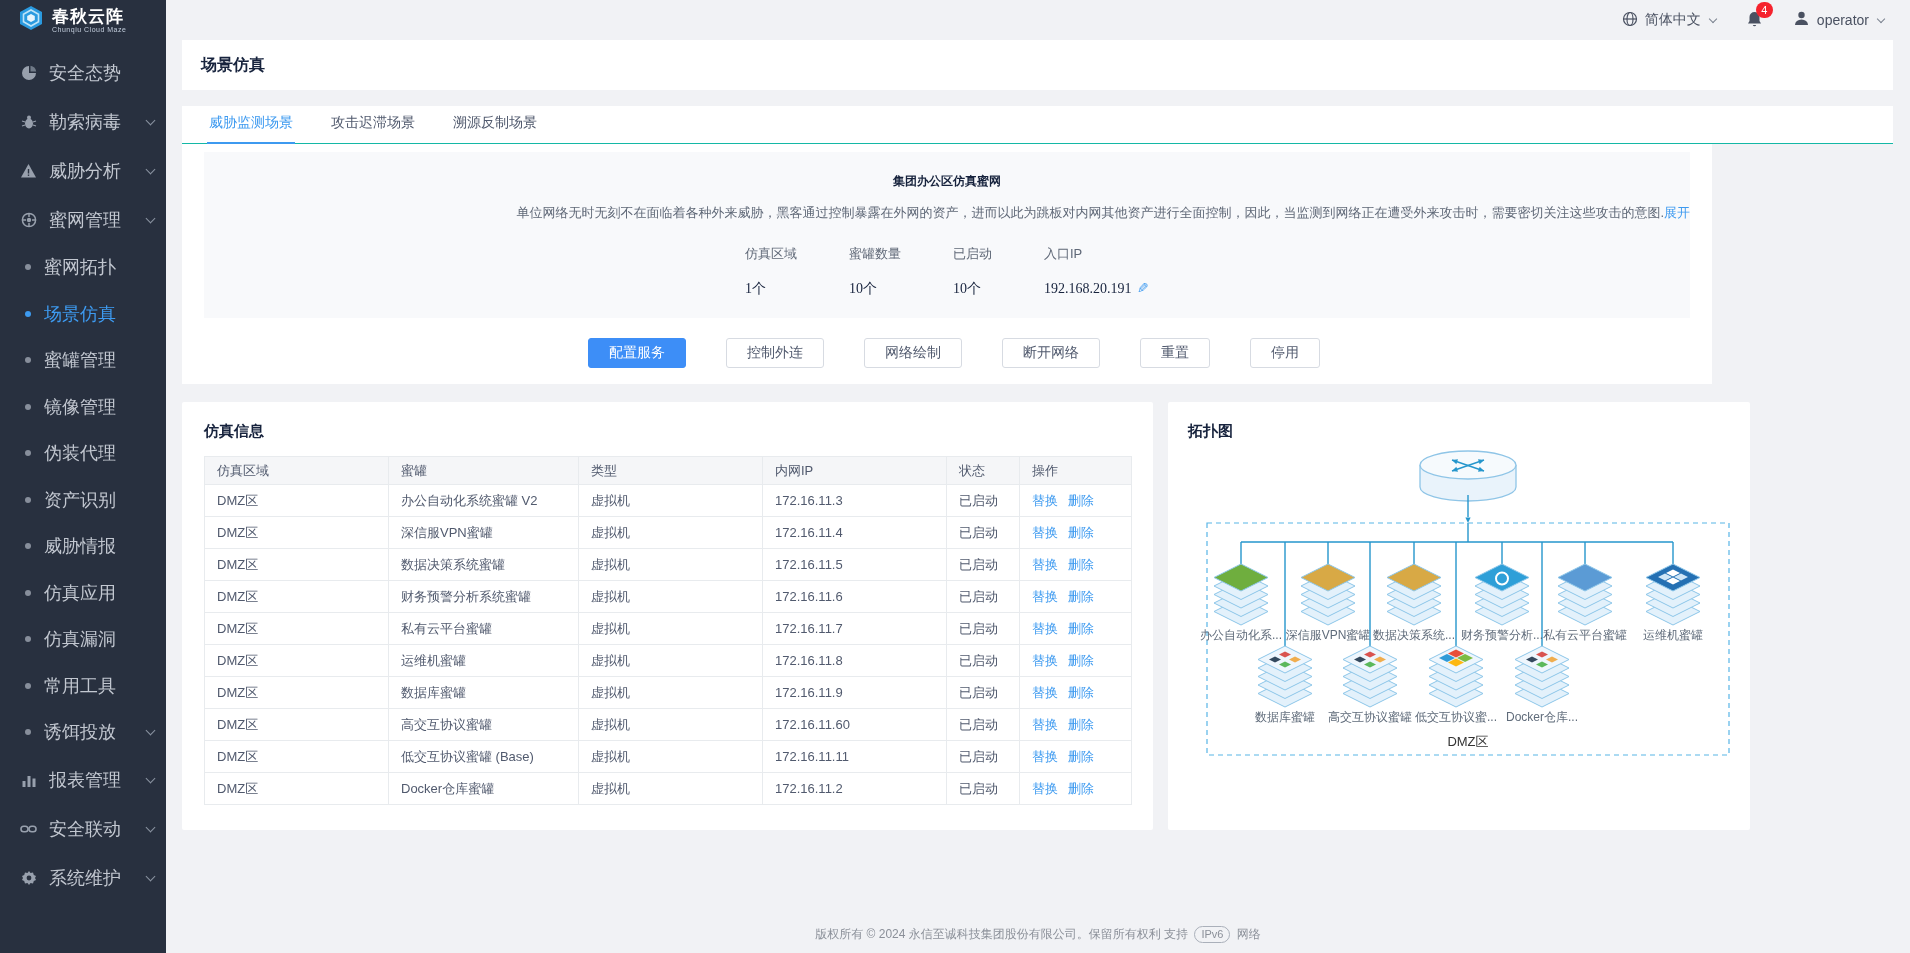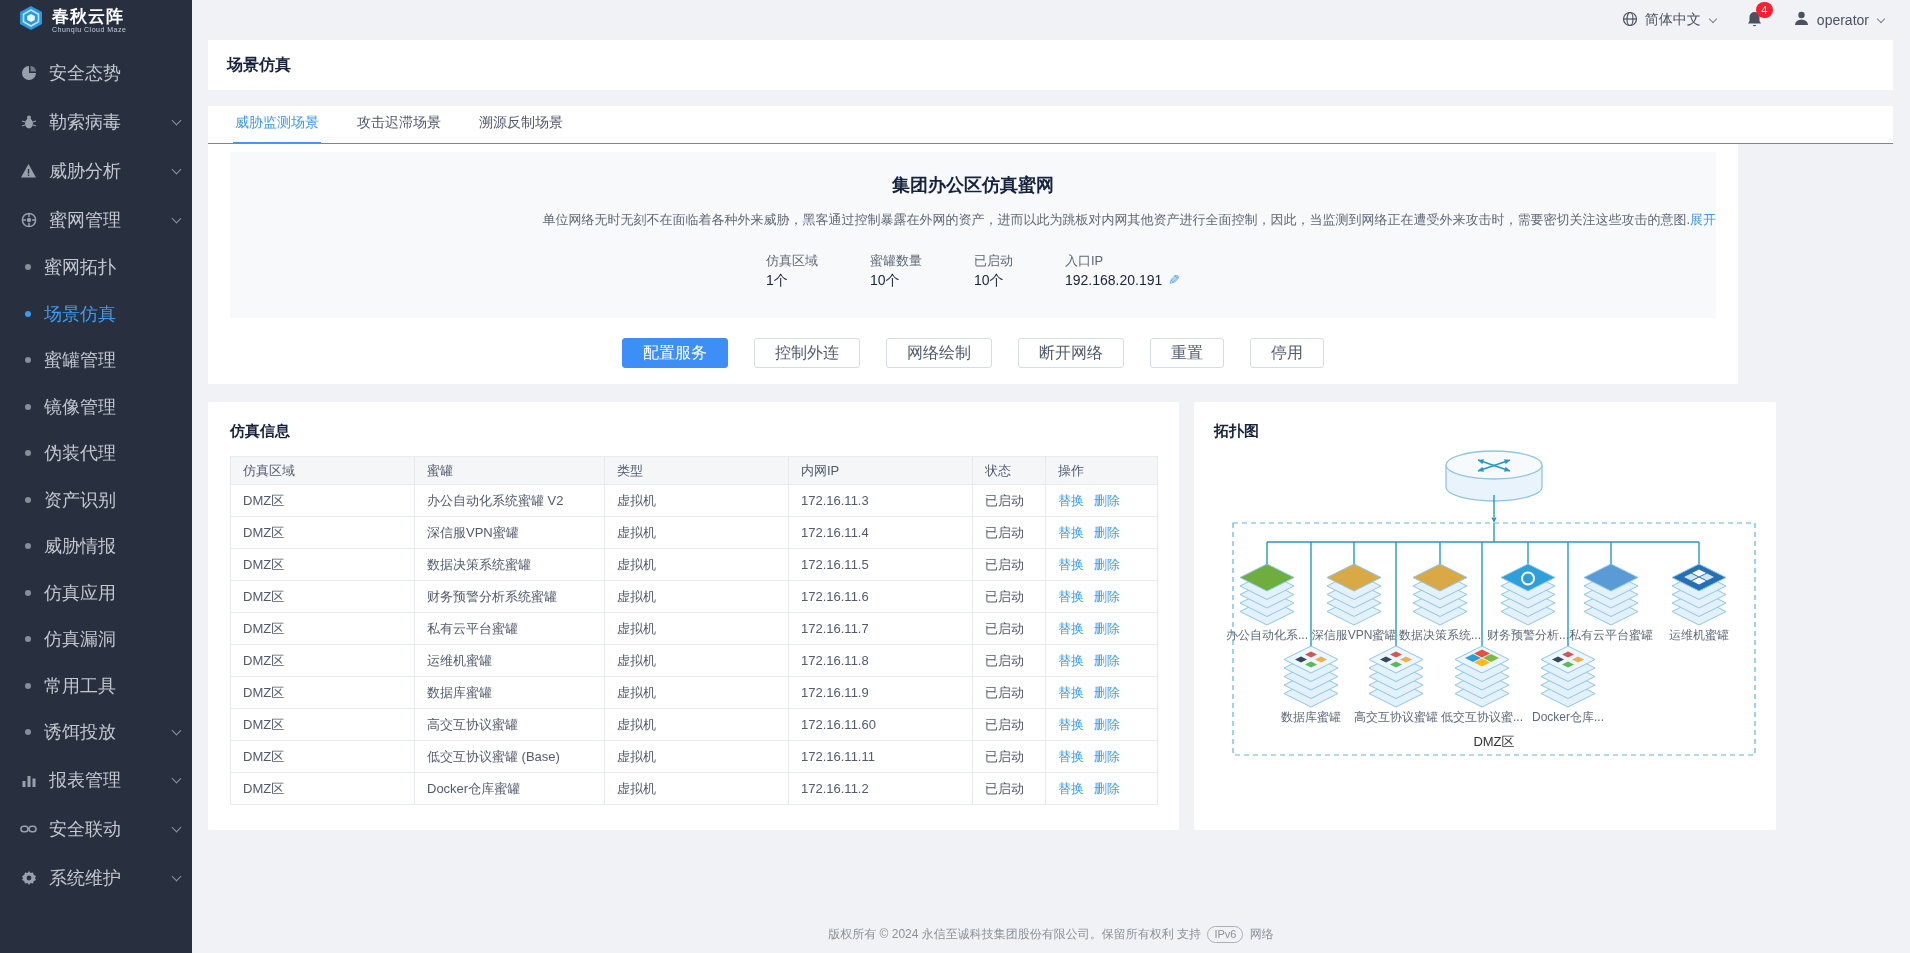--- a/index.html
+++ b/index.html
@@ -12,7 +12,7 @@
   .app { display:flex; width:100%; height:100%; }
 
   
-  .sidebar { width:192px; flex-shrink:0; background:#28303f; display:flex; flex-direction:column; overflow:hidden; }
+  .sidebar { width:166px; flex-shrink:0; background:#28303f; display:flex; flex-direction:column; overflow:hidden; }
   .logo { height:40px; display:flex; align-items:center; padding-left:18px; gap:8px; cursor:pointer; }
   .logo-cn { color:#fff; font-size:17px; font-weight:bold; letter-spacing:1px; line-height:17px; }
   .logo-en { color:#c3cedd; font-size:7px; letter-spacing:.5px; margin-top:1px; }

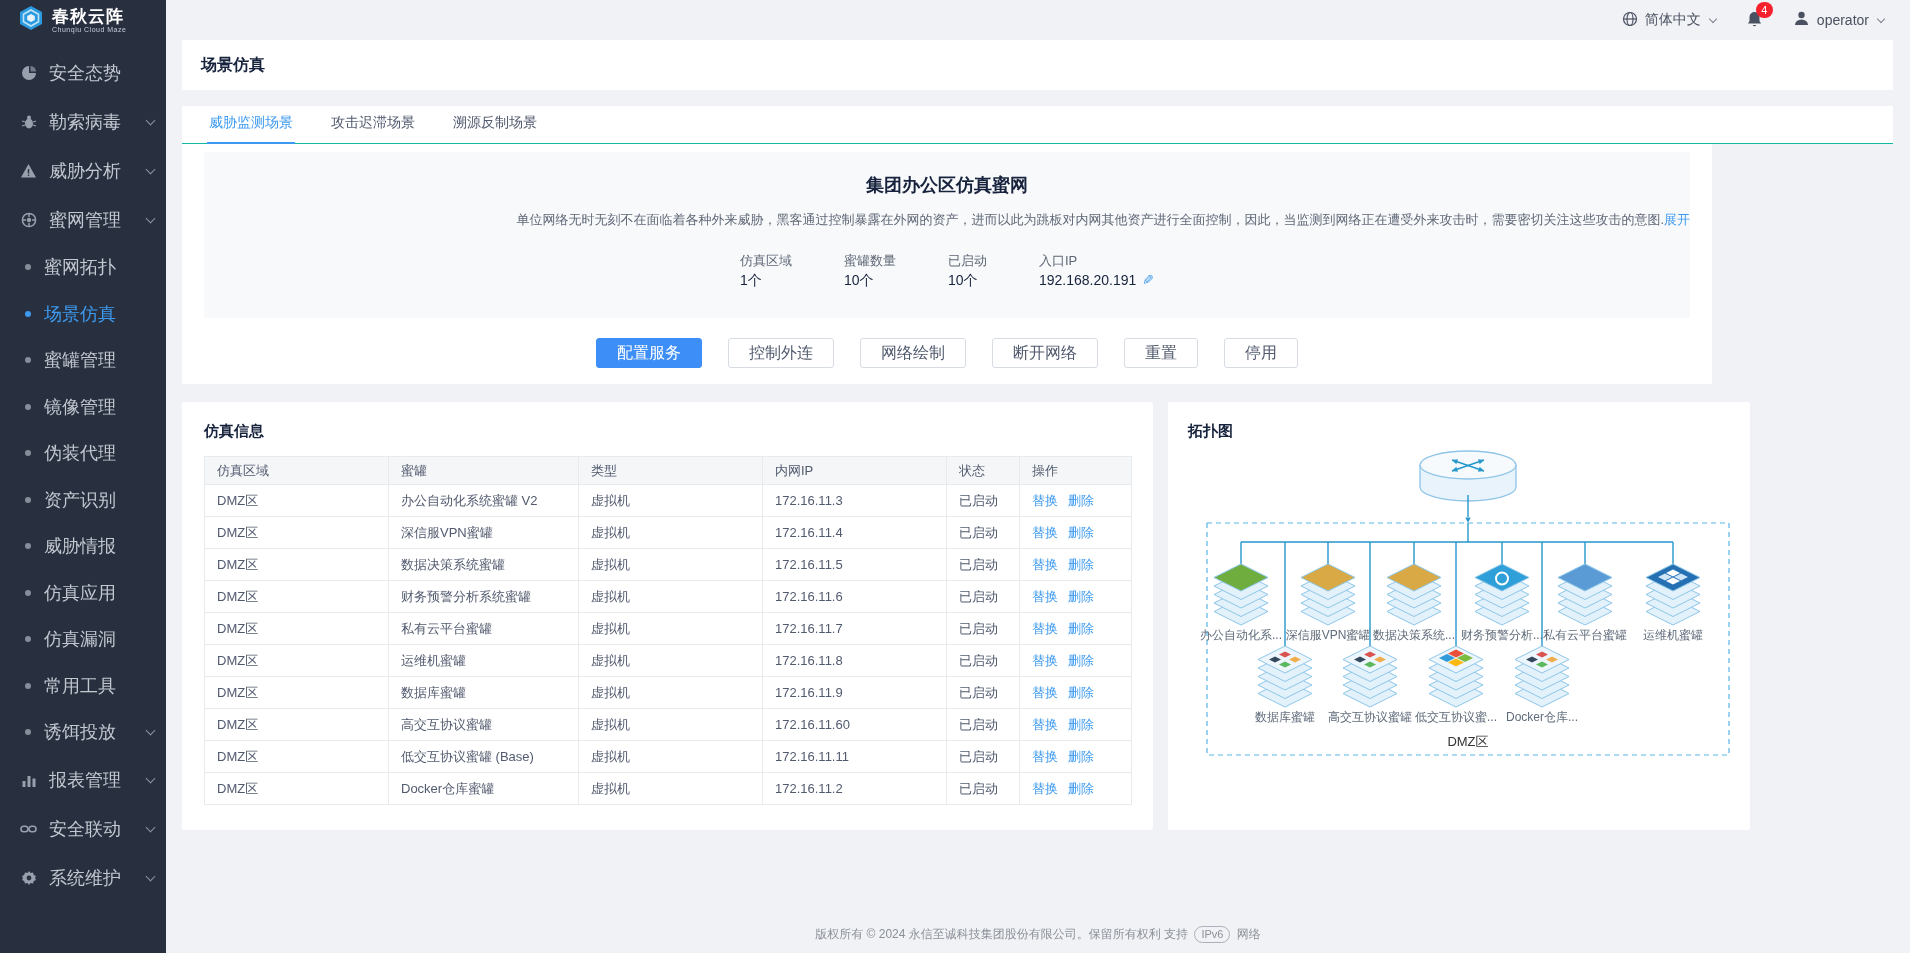--- a/index.html
+++ b/index.html
@@ -42,7 +42,7 @@
 
   .upper-card { margin-left:16px; width:1530px; height:240px; background:#fff; padding:8px 22px 0; }
   .desc-panel { background:#f8f9fb; height:166px; padding-top:21px; text-align:center; }
-  .desc-title { font-size:18px; font-weight:bold; color:#17233d; }
+  .desc-title { font-size:12px; font-weight:bold; color:#17233d; }
   .desc-text { margin-top:14px; font-size:13px; color:#5f6877;text-align:right; }
   .expand-link { color:#3d9af0; cursor:pointer; text-decoration:none; }
   .stats { margin-top:23px; display:flex; justify-content:center; gap:52px; text-align:left; }

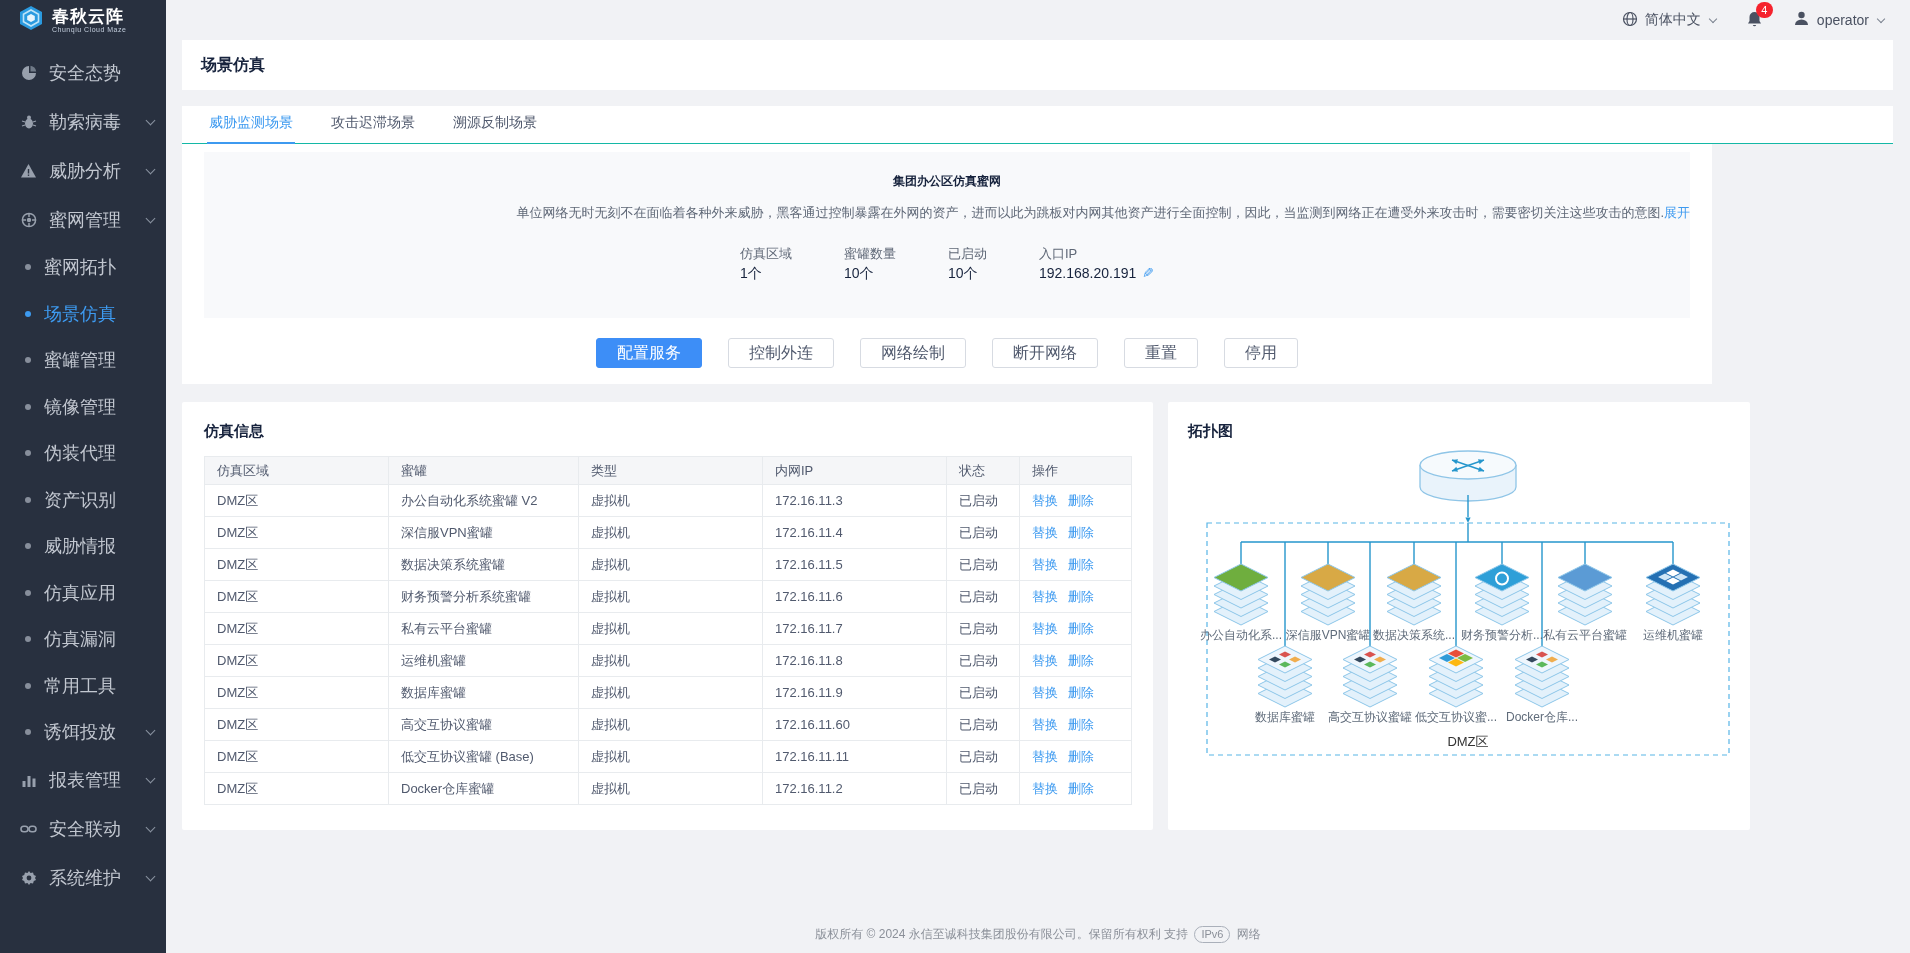--- a/index.html
+++ b/index.html
@@ -47,7 +47,7 @@
   .expand-link { color:#3d9af0; cursor:pointer; text-decoration:none; }
   .stats { margin-top:23px; display:flex; justify-content:center; gap:52px; text-align:left; }
   .stat-label { font-size:13px; color:#5f6877; }
-  .stat-value { margin-top:2px; font-size:14px; color:#17233d; }
+  .stat-value { margin-top:17px; font-size:14px; color:#17233d;font-family:Liberation Serif, serif; }
   .edit-icon { color:#3d9af0; margin-left:6px; font-size:14px; cursor:pointer; display:inline-block; transform:scaleX(-1); }
   .actions { margin-top:20px; display:flex; justify-content:center; gap:26px; }
   .btn { height:30px; padding:0 20px; background:#fff; border:1px solid #d7dbe2; border-radius:3px; font-size:16px; color:#515a6e; cursor:pointer; font-family:inherit; }

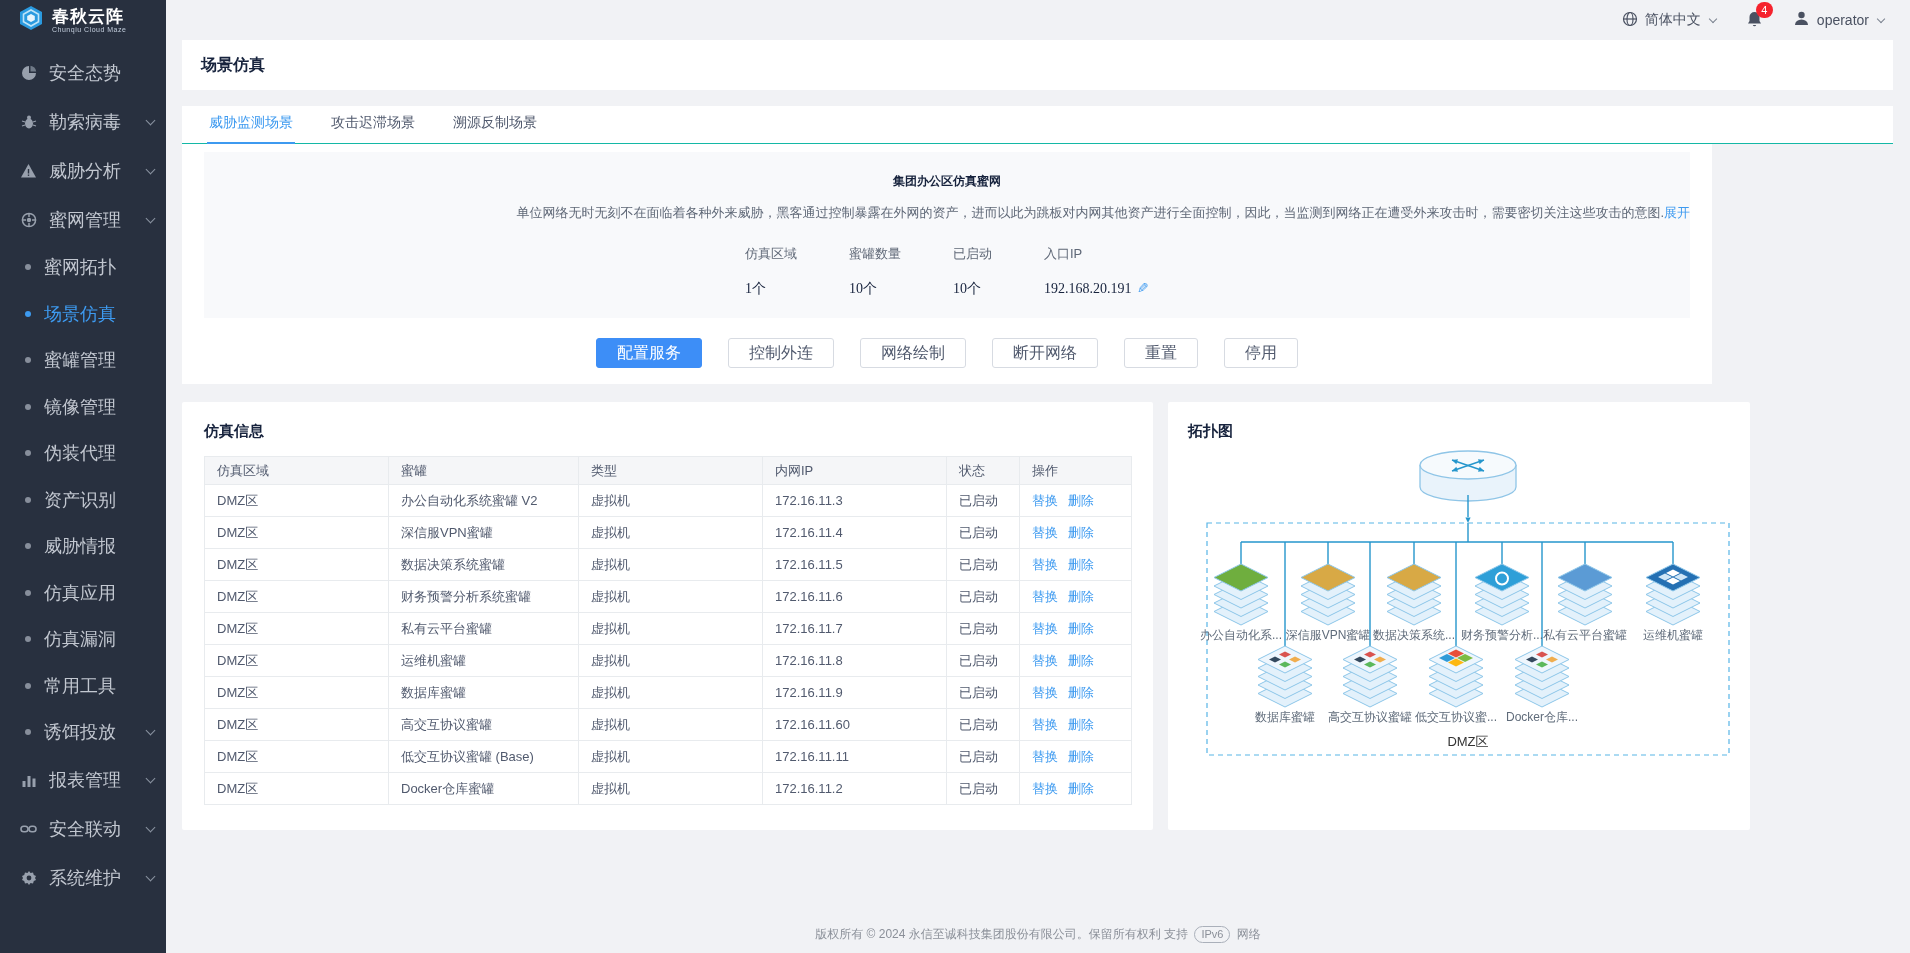--- a/index.html
+++ b/index.html
@@ -50,7 +50,7 @@
   .stat-value { margin-top:17px; font-size:14px; color:#17233d;font-family:Liberation Serif, serif; }
   .edit-icon { color:#3d9af0; margin-left:6px; font-size:14px; cursor:pointer; display:inline-block; transform:scaleX(-1); }
   .actions { margin-top:20px; display:flex; justify-content:center; gap:26px; }
-  .btn { height:30px; padding:0 20px; background:#fff; border:1px solid #d7dbe2; border-radius:3px; font-size:16px; color:#515a6e; cursor:pointer; font-family:inherit; }
+  .btn { height:30px; padding:0 20px; background:#fff; border:1px solid #d7dbe2; border-radius:3px; font-size:14px; color:#515a6e; cursor:pointer; font-family:inherit;margin-left:14px; }
   .btn.primary { background:#3d8ef7; border-color:#3d8ef7; color:#fff; }
 
   .cards-row { margin:18px 0 0 16px; display:flex; gap:15px; }

